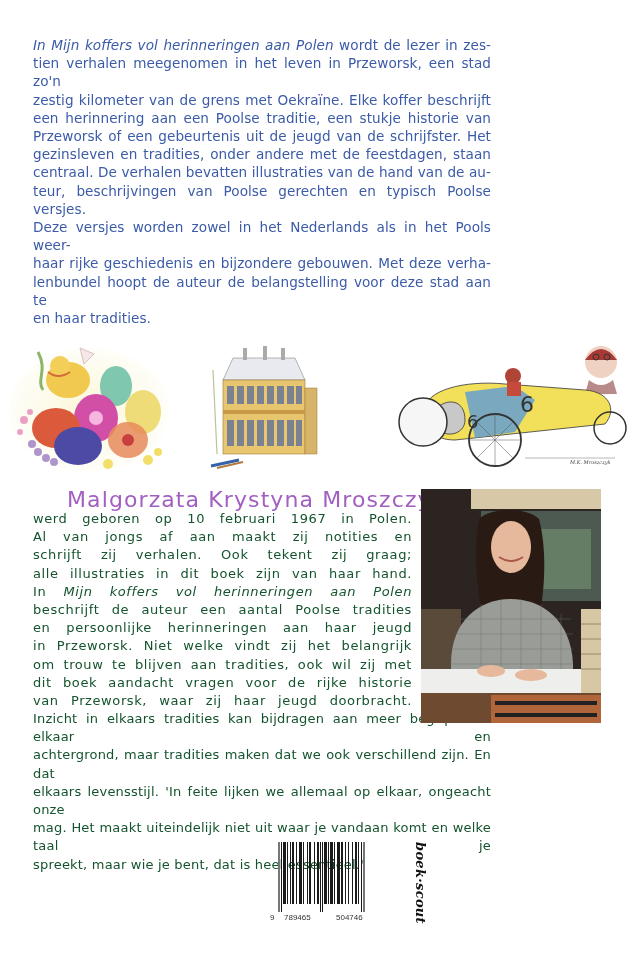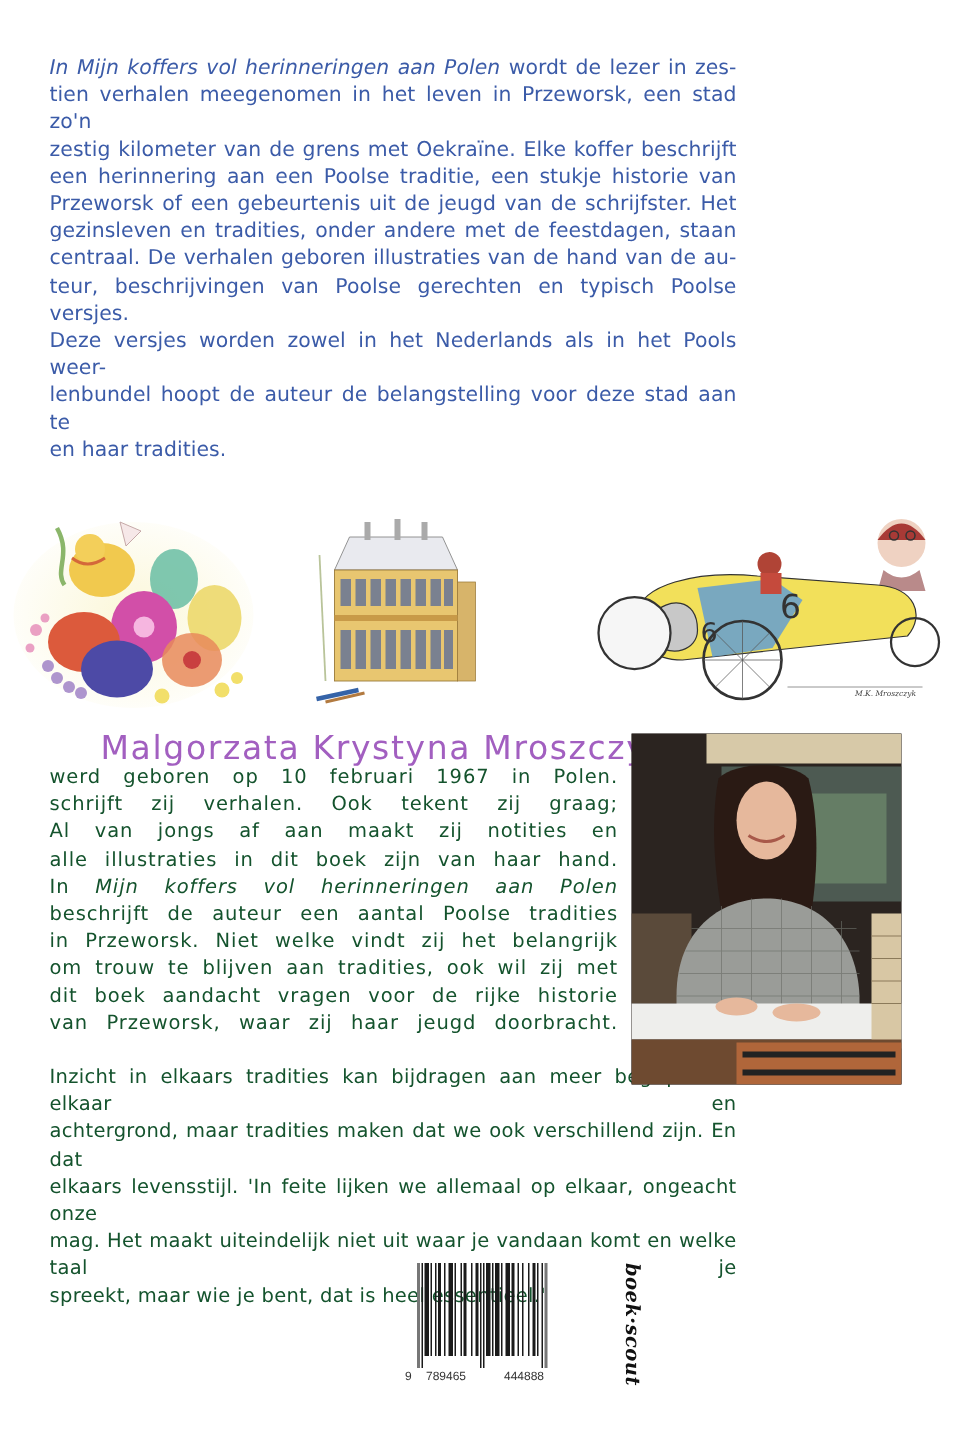--- a/index.html
+++ b/index.html
@@ -44,7 +44,7 @@
   <span class="line">een herinnering aan een Poolse traditie, een stukje historie van</span>
   <span class="line">Przeworsk of een gebeurtenis uit de jeugd van de schrijfster. Het</span>
   <span class="line">gezinsleven en tradities, onder andere met de feestdagen, staan</span>
-  <span class="line">centraal. De verhalen geboren illustraties van de hand van de au-</span>
+  <span class="line">centraal. De verhalen bevatten illustraties van de hand van de au-</span>
   <span class="line">teur, beschrijvingen van Poolse gerechten en typisch Poolse versjes.</span>
   <span class="line">Deze versjes worden zowel in het Nederlands als in het Pools weer-</span>
   <span class="line">lenbundel hoopt de auteur de belangstelling voor deze stad aan te</span>

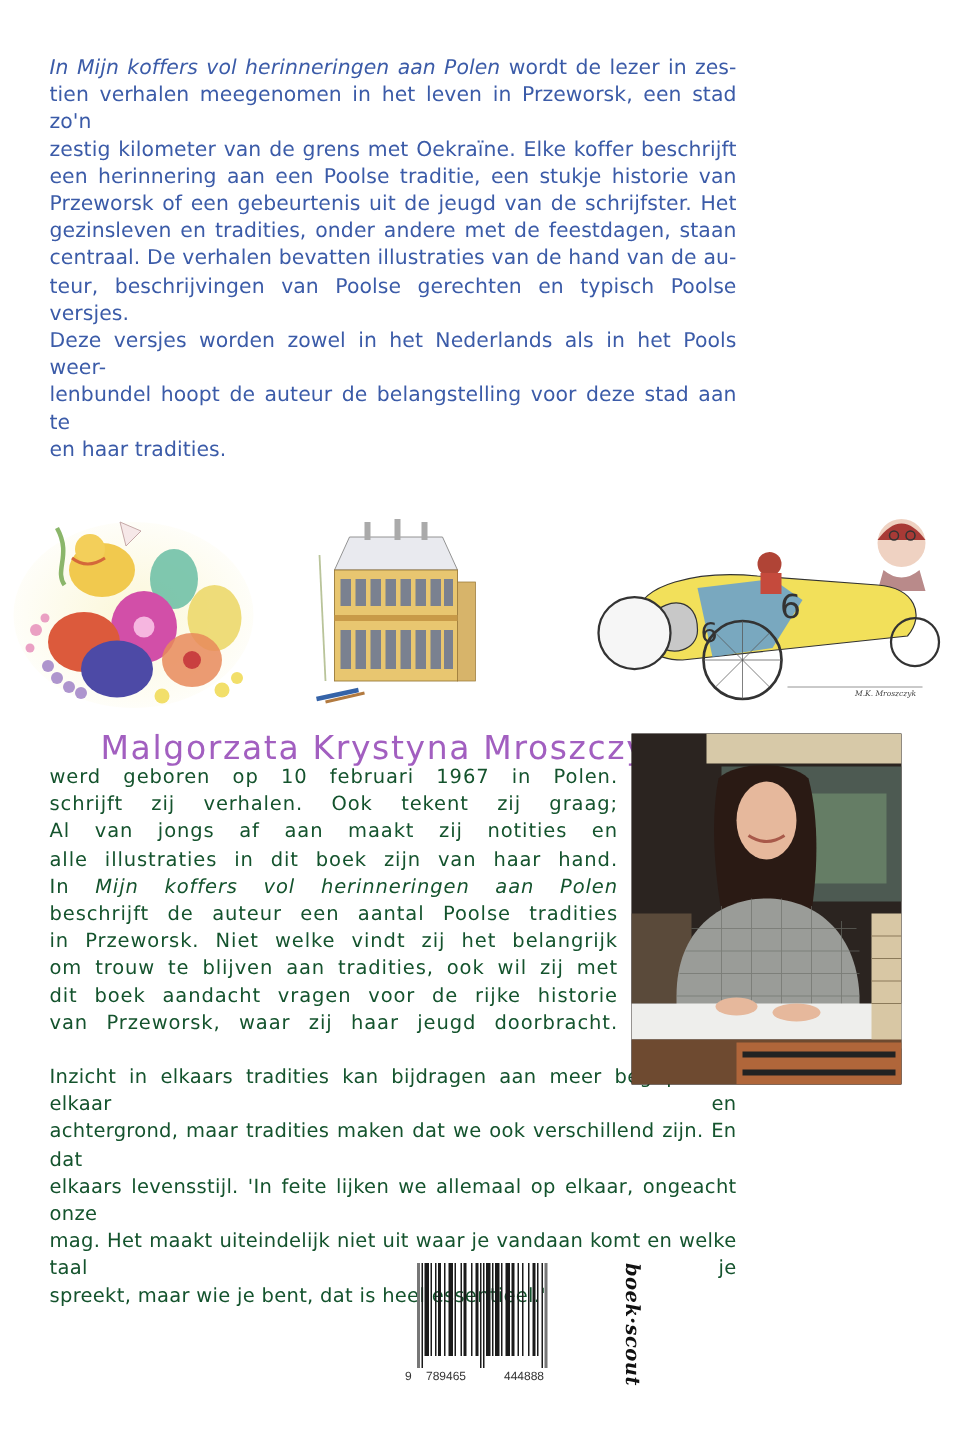--- a/index.html
+++ b/index.html
@@ -47,6 +47,7 @@
   <span class="line">centraal. De verhalen bevatten illustraties van de hand van de au-</span>
   <span class="line">teur, beschrijvingen van Poolse gerechten en typisch Poolse versjes.</span>
   <span class="line">Deze versjes worden zowel in het Nederlands als in het Pools weer-</span>
+  <span class="line">haar rijke geschiedenis en bijzondere gebouwen. Met deze verha-</span>
   <span class="line">lenbundel hoopt de auteur de belangstelling voor deze stad aan te</span>
   <span class="line last">en haar tradities.</span>
 </div>

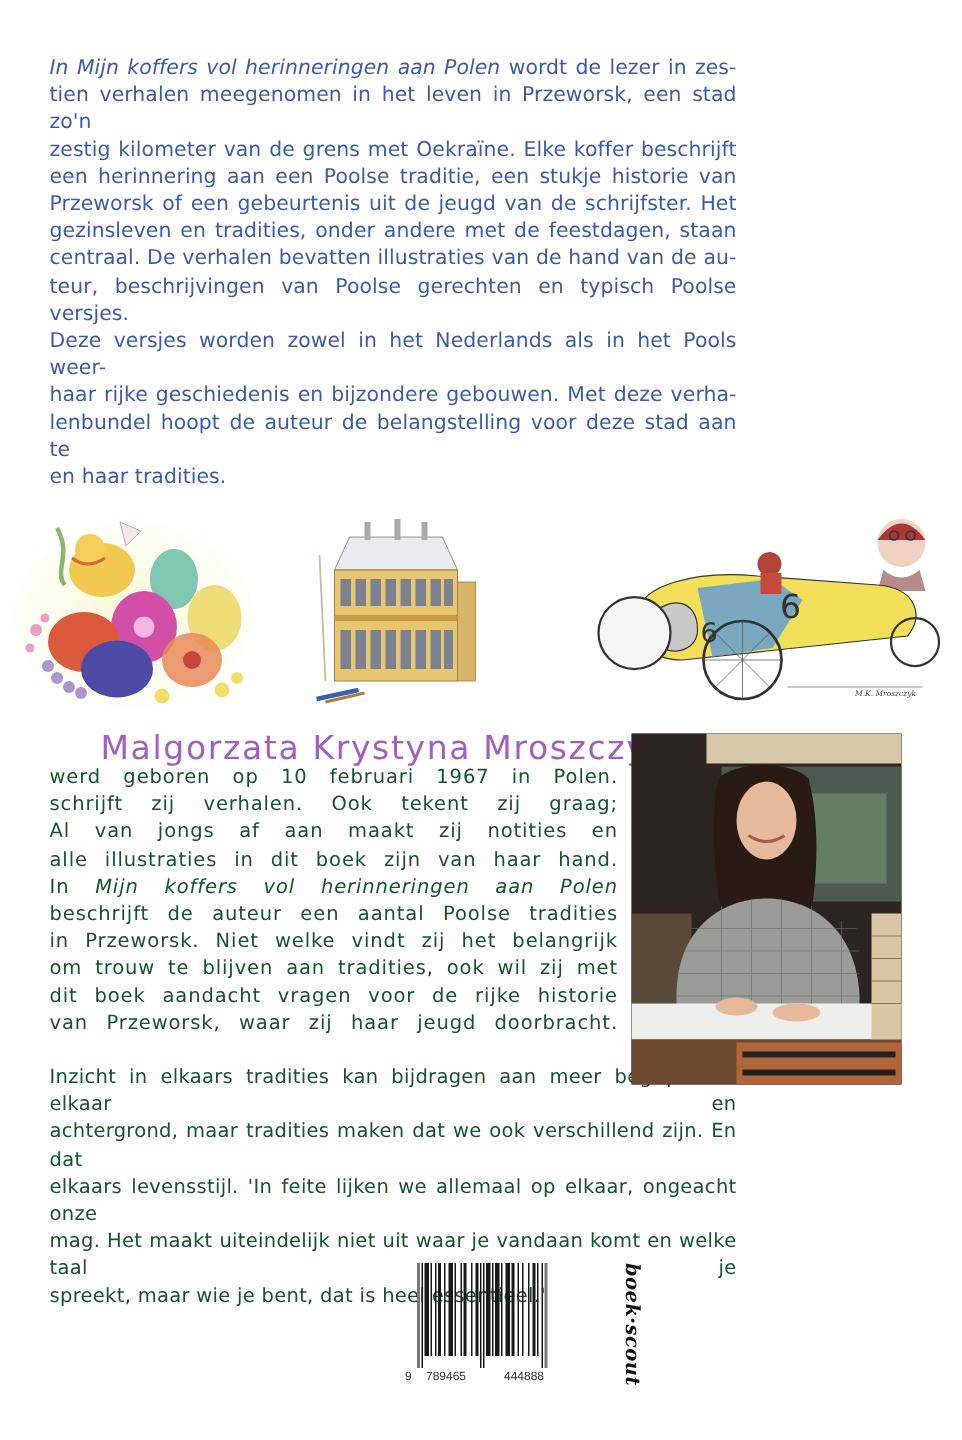--- a/index.html
+++ b/index.html
@@ -152,8 +152,8 @@
 
 <div class="bio narrow">
   <span class="line">werd geboren op 10 februari 1967 in Polen.</span>
+  <span class="line">Al van jongs af aan maakt zij notities en</span>
   <span class="line">schrijft zij verhalen. Ook tekent zij graag;</span>
-  <span class="line">Al van jongs af aan maakt zij notities en</span>
   <span class="line">alle illustraties in dit boek zijn van haar hand.</span>
   <span class="line"><span>In </span><span class="ital">Mijn koffers vol herinneringen aan Polen</span></span>
   <span class="line">beschrijft de auteur een aantal Poolse tradities</span>

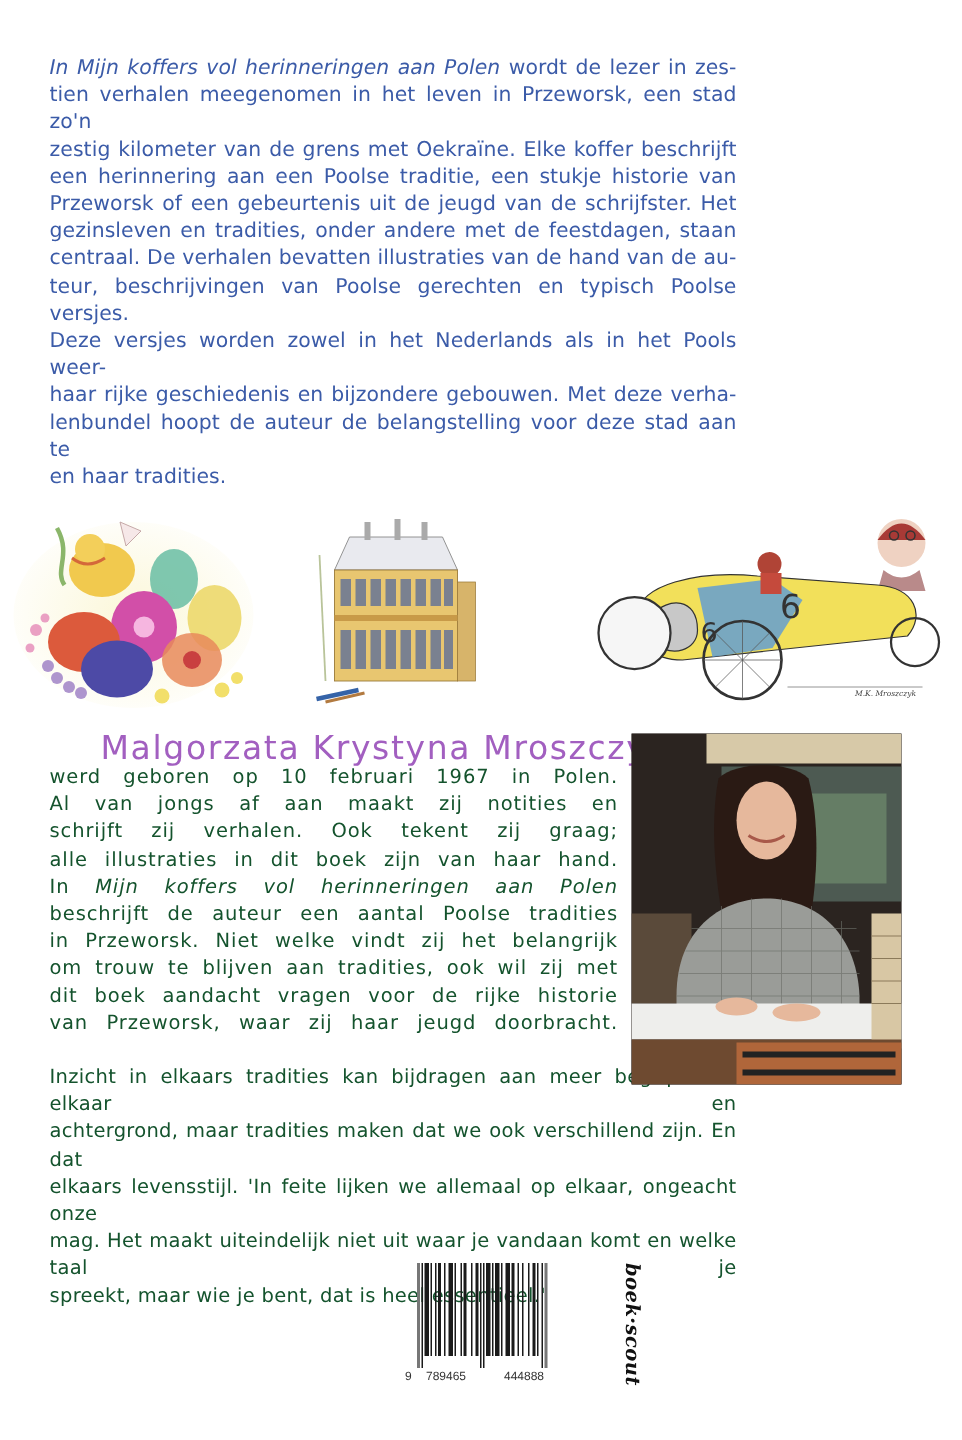--- a/index.html
+++ b/index.html
@@ -157,6 +157,7 @@
   <span class="line">alle illustraties in dit boek zijn van haar hand.</span>
   <span class="line"><span>In </span><span class="ital">Mijn koffers vol herinneringen aan Polen</span></span>
   <span class="line">beschrijft de auteur een aantal Poolse tradities</span>
+  <span class="line">en persoonlijke herinneringen aan haar jeugd</span>
   <span class="line">in Przeworsk. Niet welke vindt zij het belangrijk</span>
   <span class="line">om trouw te blijven aan tradities, ook wil zij met</span>
   <span class="line">dit boek aandacht vragen voor de rijke historie</span>

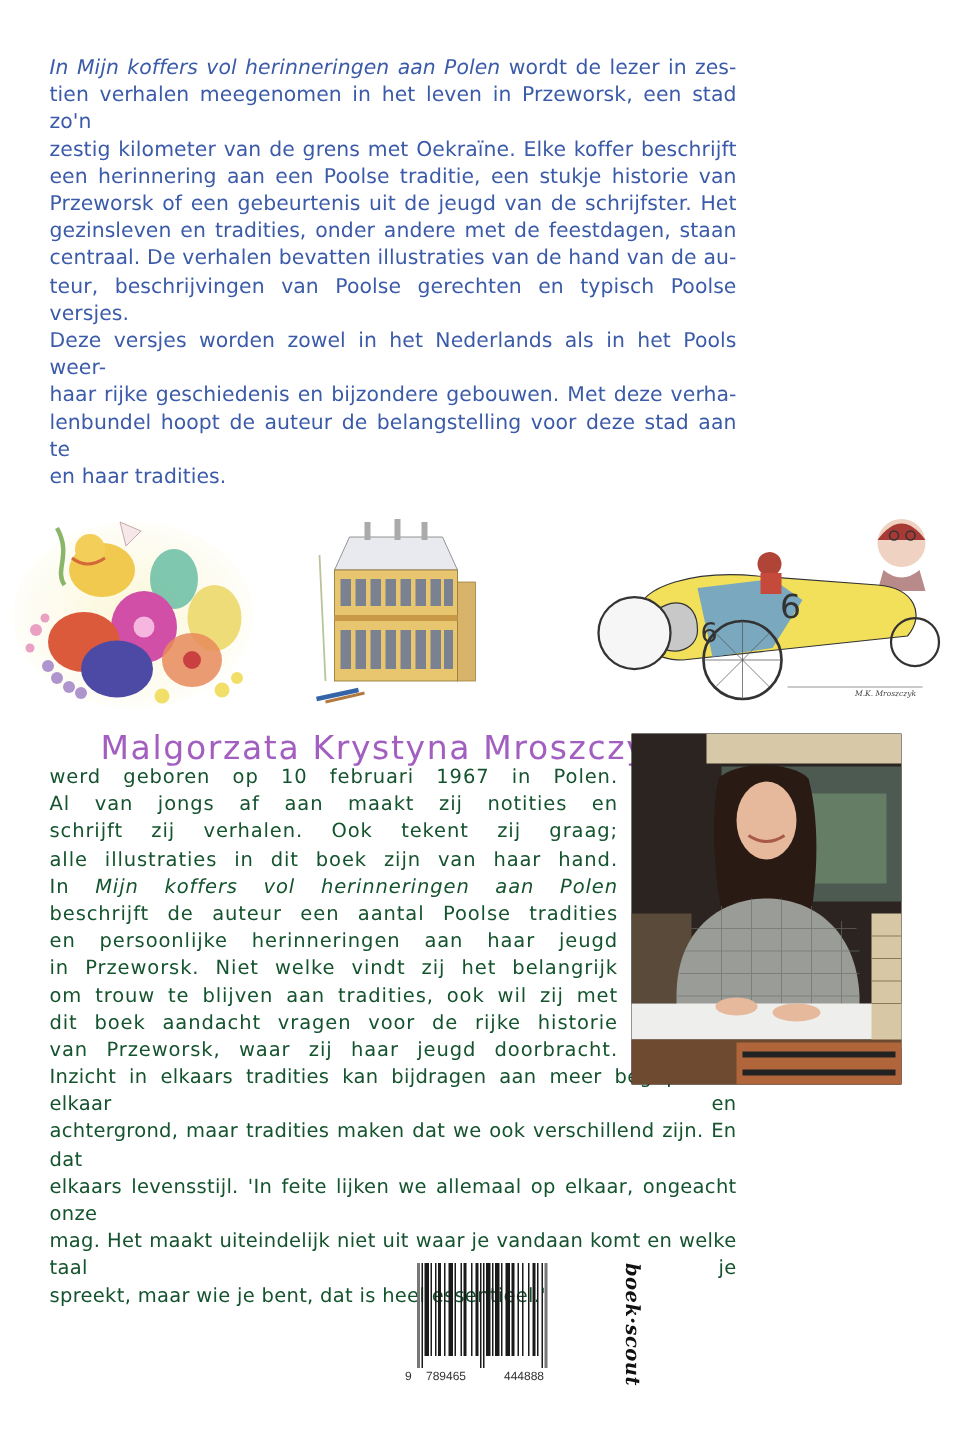--- a/index.html
+++ b/index.html
@@ -272,7 +272,7 @@
   </div>
   <span class="bc-num" style="left:-2px">9</span>
   <span class="bc-num" style="left:12px">789465</span>
-  <span class="bc-num" style="left:64px">444888</span>
+  <span class="bc-num" style="left:64px">504746</span>
 </div>
 
 <div class="publisher">

